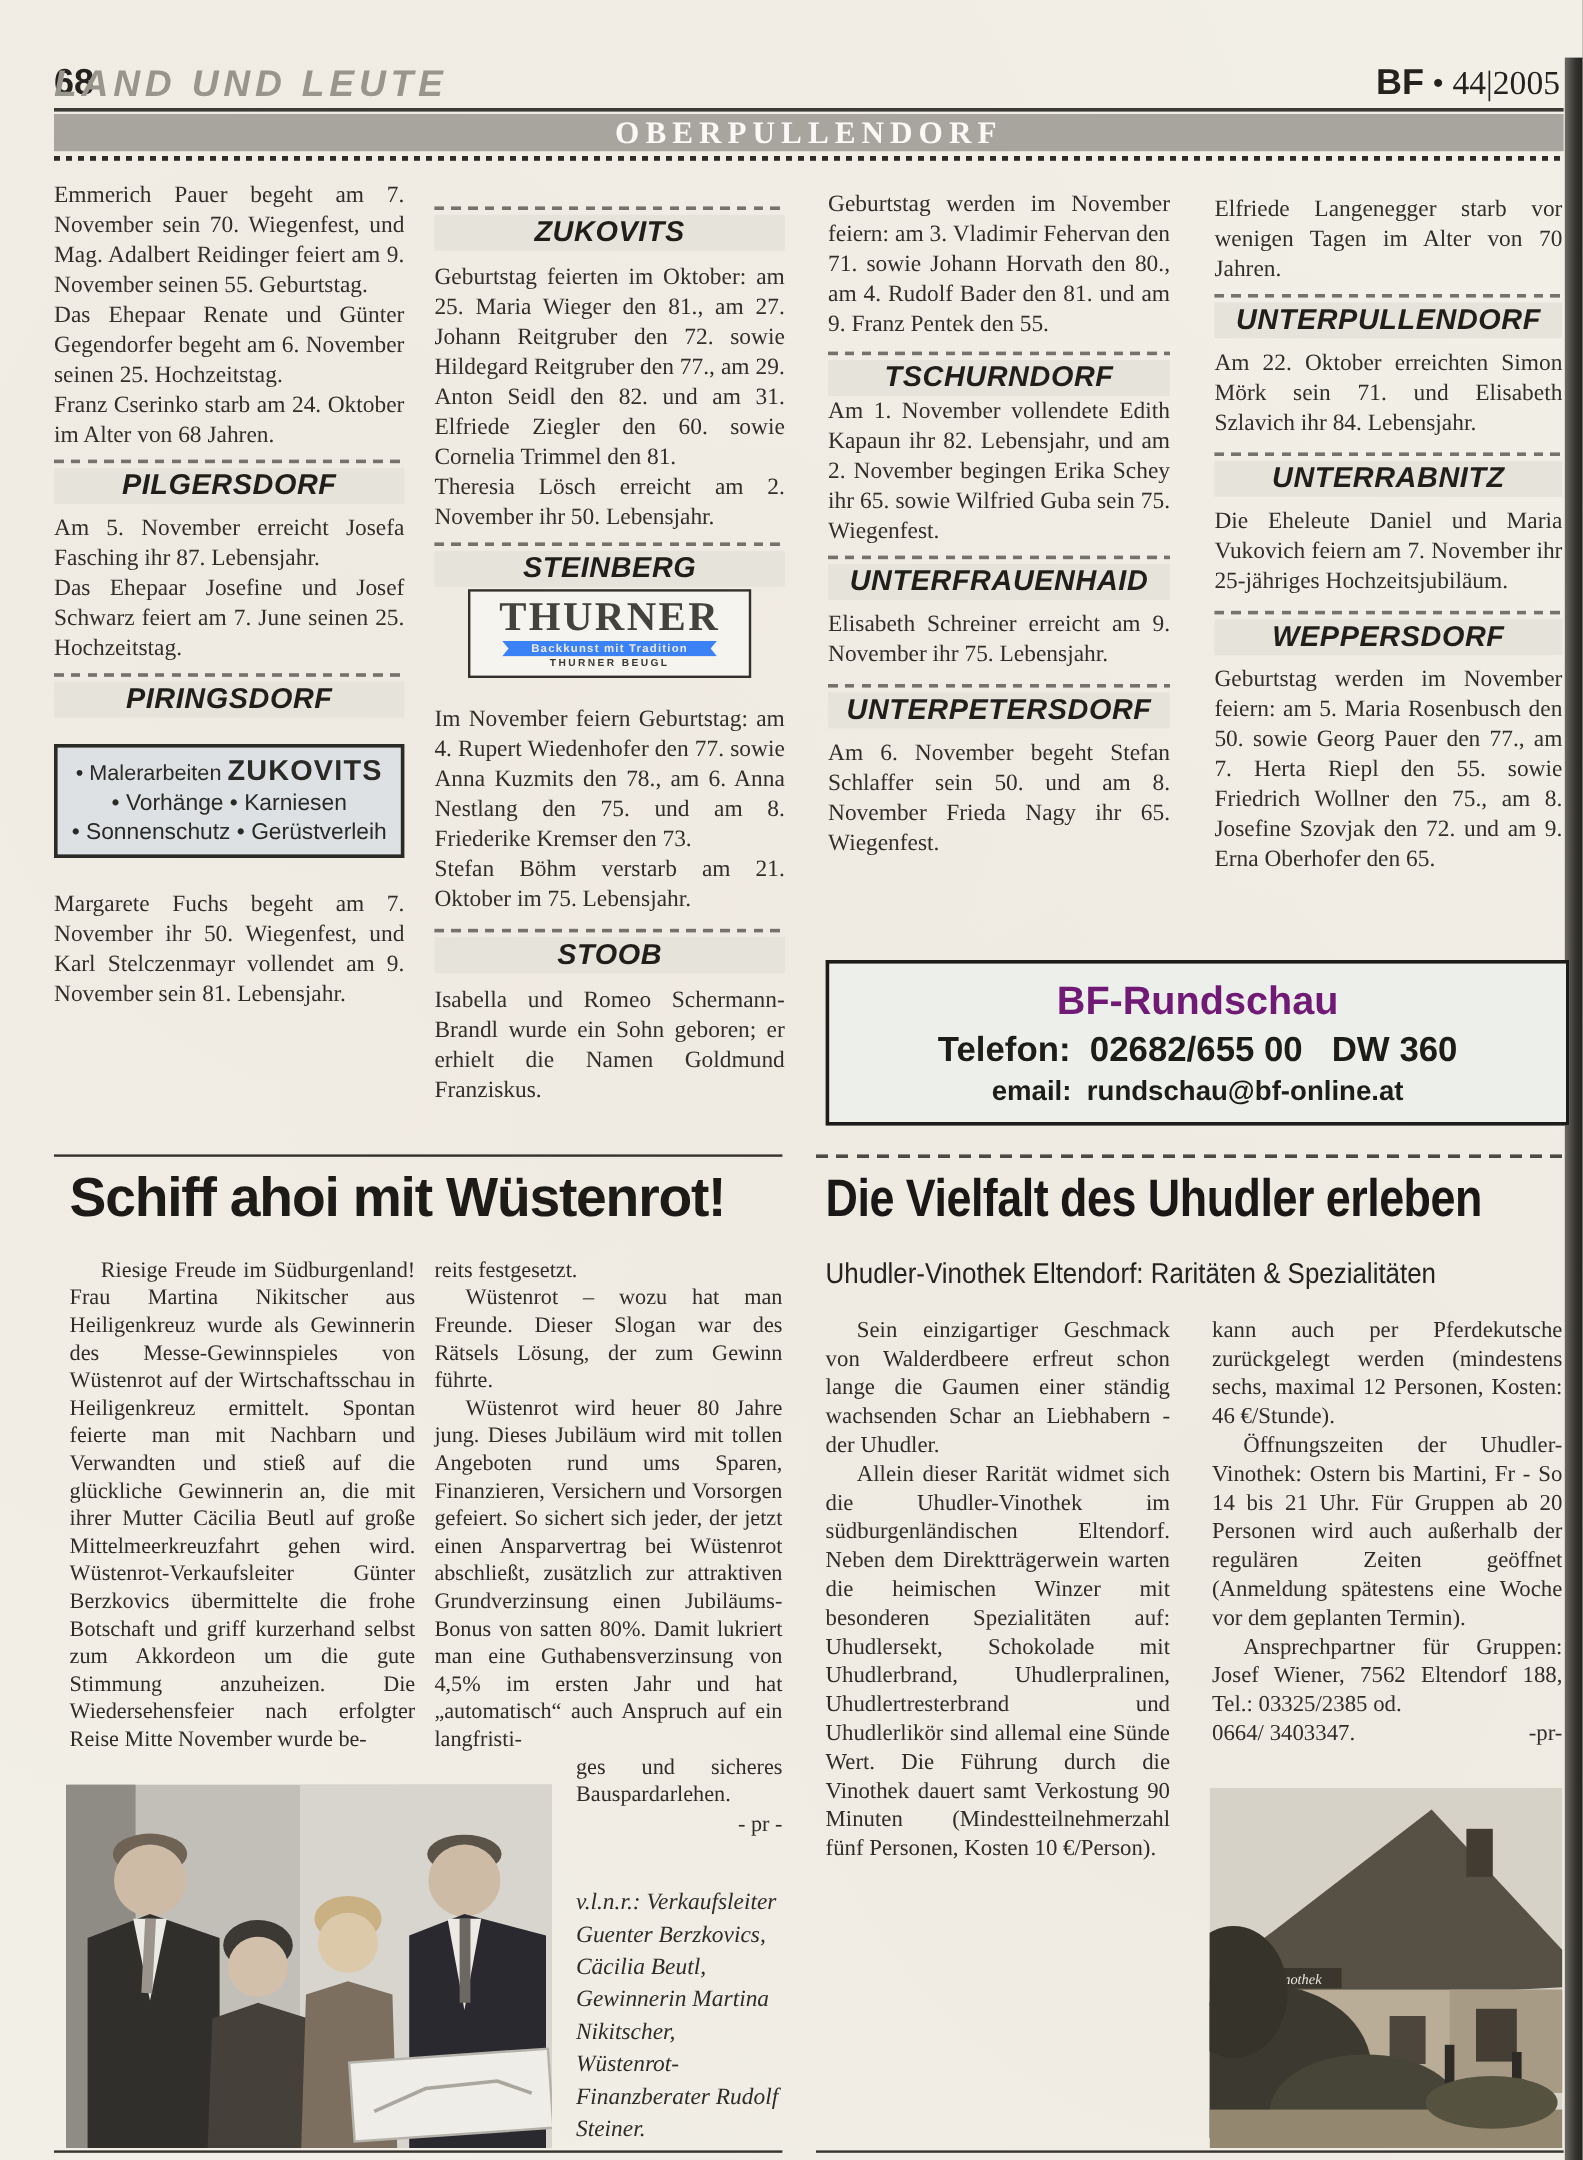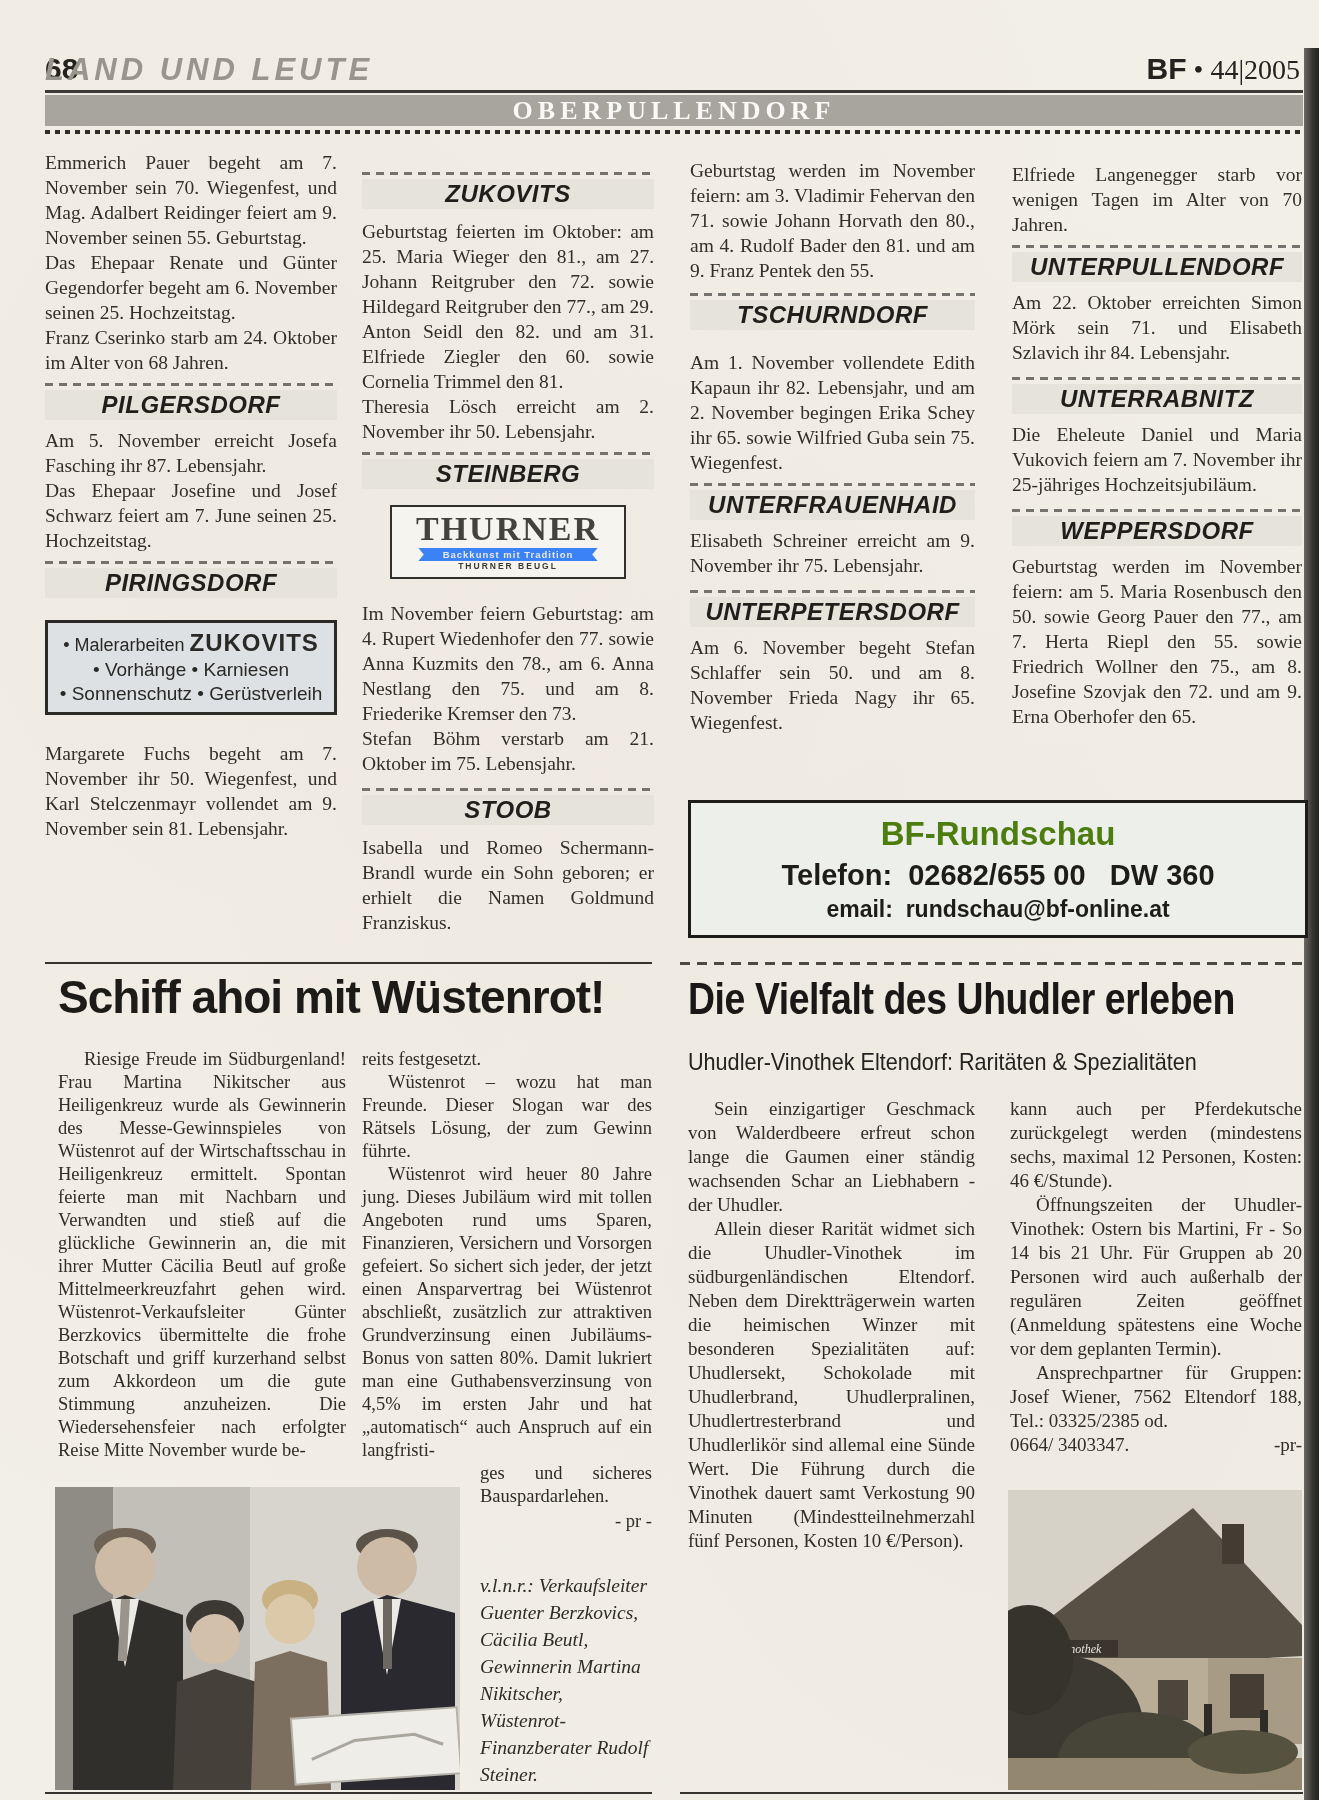--- a/index.html
+++ b/index.html
@@ -131,7 +131,7 @@
       <div class="dashes"></div>
       <div class="band"><span>TSCHURNDORF</span></div>
     </div>
-    <div class="np" style="margin-top:20px;">Am 1. November vollendete Edith Kapaun ihr 82. Lebensjahr, und am 2. November begingen Erika Schey ihr 65. sowie Wilfried Guba sein 75. Wiegenfest.</div>
+    <div class="np" style="margin-top:0;">Am 1. November vollendete Edith Kapaun ihr 82. Lebensjahr, und am 2. November begingen Erika Schey ihr 65. sowie Wilfried Guba sein 75. Wiegenfest.</div>
     <div class="sec" style="margin-top:8px;">
       <div class="dashes"></div>
       <div class="band"><span>UNTERFRAUENHAID</span></div>

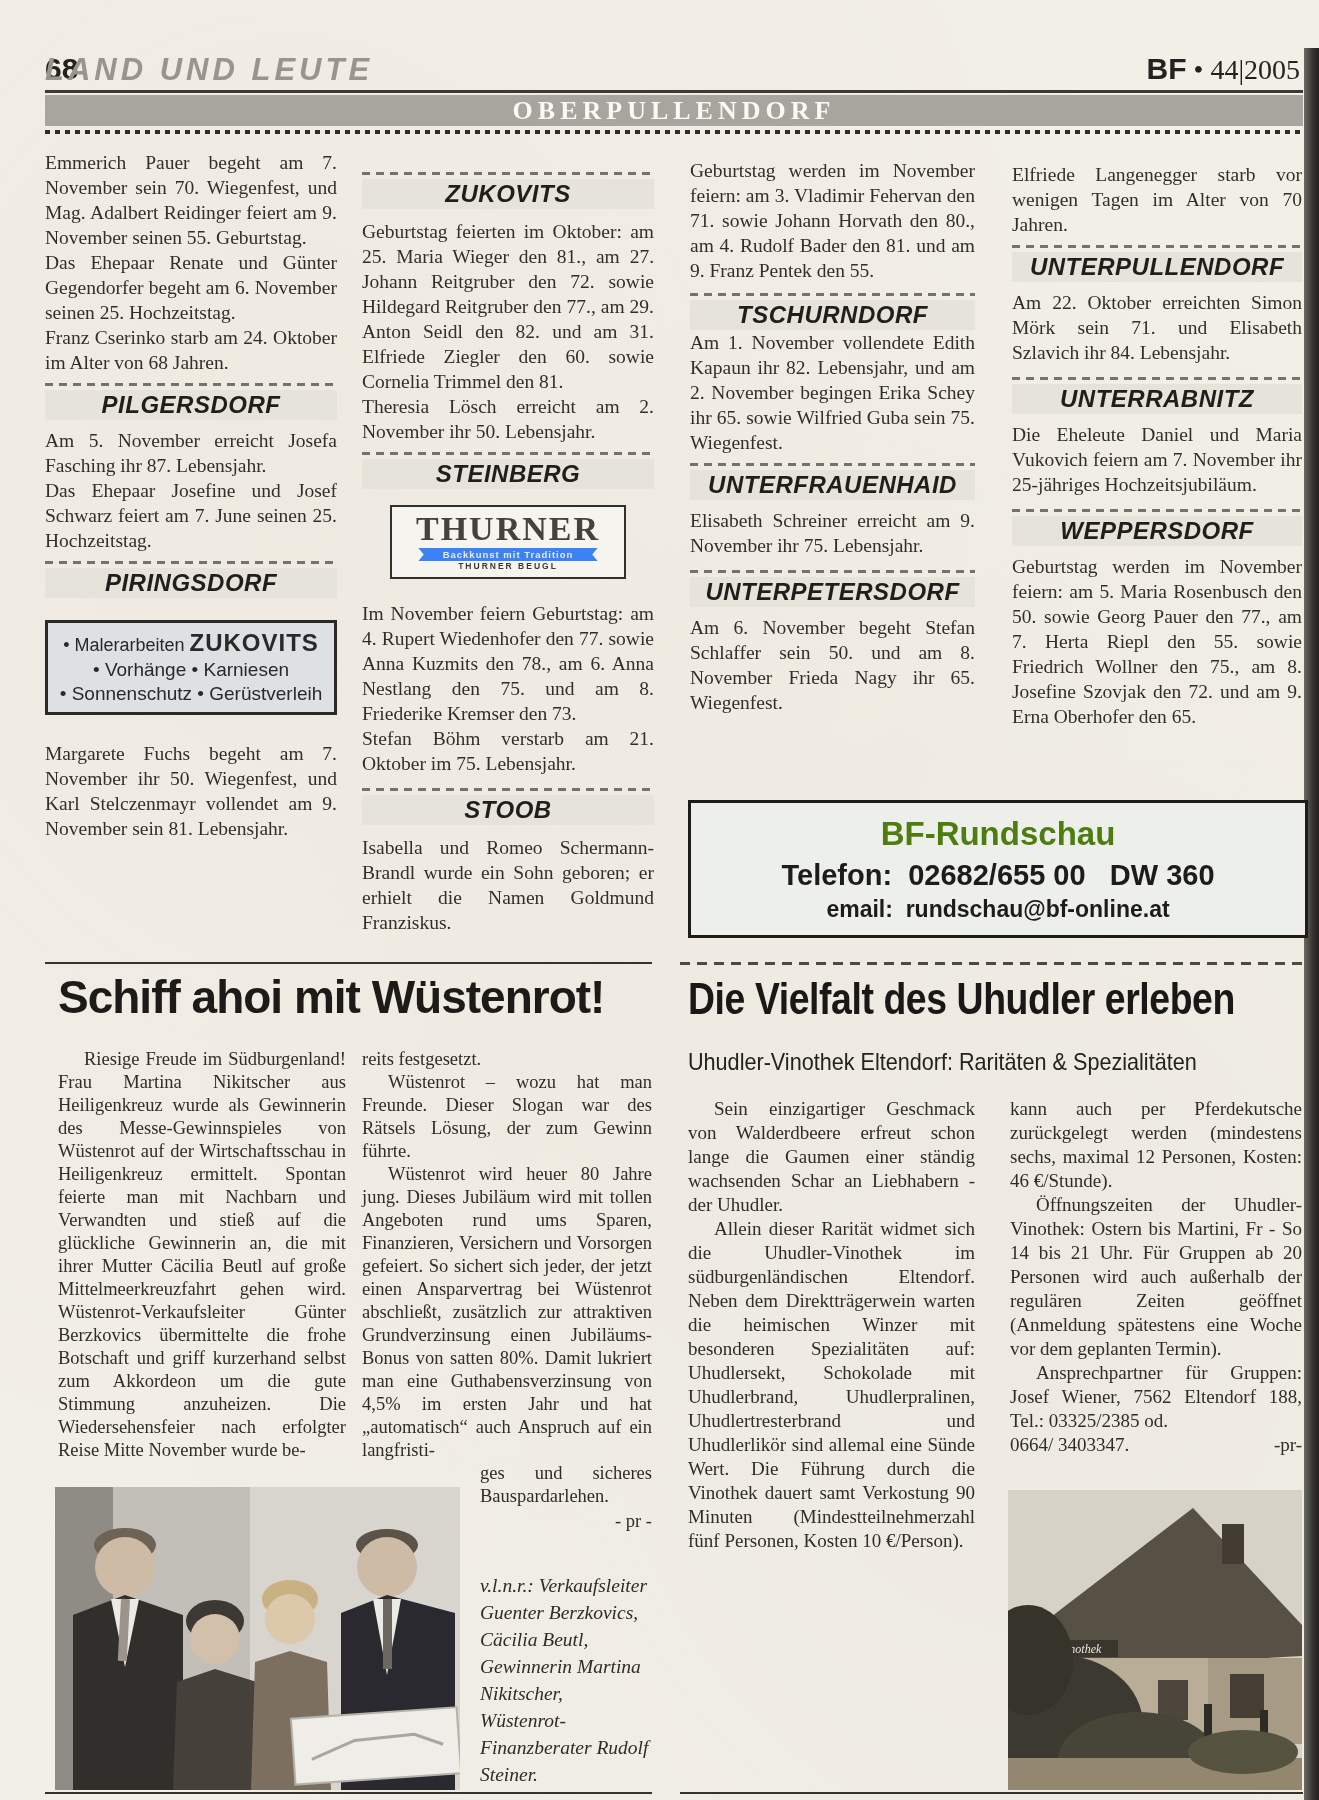--- a/index.html
+++ b/index.html
@@ -111,7 +111,7 @@
       <div class="dashes"></div>
       <div class="band"><span>STEINBERG</span></div>
     </div>
-    <div class="thurner" style="margin-top:16px;">
+    <div class="thurner" style="margin-top:2px;">
       <div class="nm">THURNER</div>
       <div class="rb">Backkunst mit Tradition</div>
       <div class="sb">THURNER BEUGL</div>

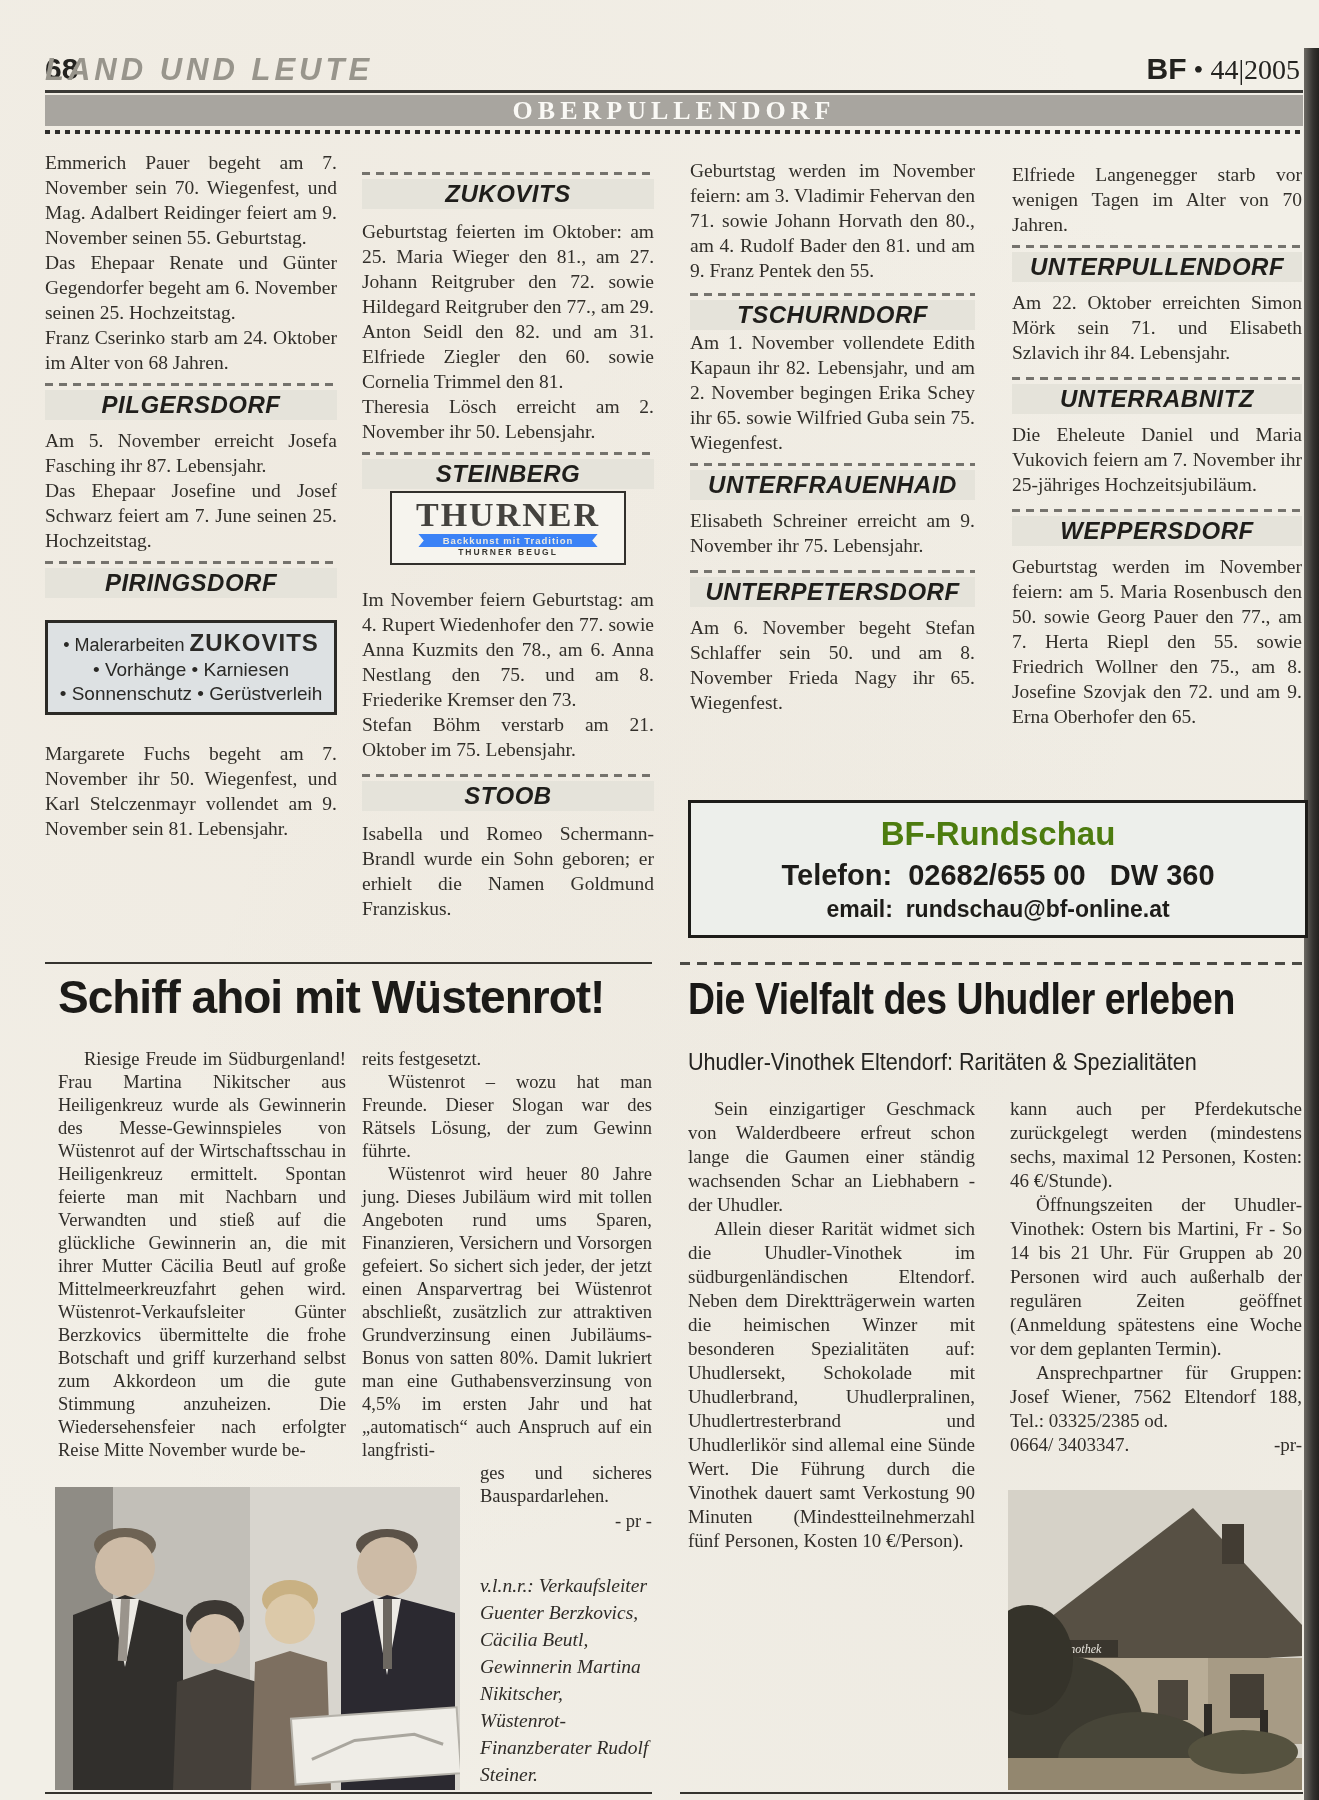--- a/index.html
+++ b/index.html
@@ -39,7 +39,7 @@
   .thurner .sb{font:700 8.5px/11px "Liberation Sans",sans-serif;color:#3a3833;letter-spacing:2px;}
   
   .bfbox{border:3px solid #1d1c19;background:#edefeb;text-align:center;}
-  .bfbox .t{font:700 33px "Liberation Sans",sans-serif;color:#4d7c0f;margin-top:12px;}
+  .bfbox .t{font:700 33px "Liberation Sans",sans-serif;color:#701a75;margin-top:12px;}
   .bfbox .p{font:700 29px "Liberation Sans",sans-serif;color:#1d1c19;margin-top:6px;}
   .bfbox .e{font:700 23px "Liberation Sans",sans-serif;color:#1d1c19;margin-top:4px;}
   

